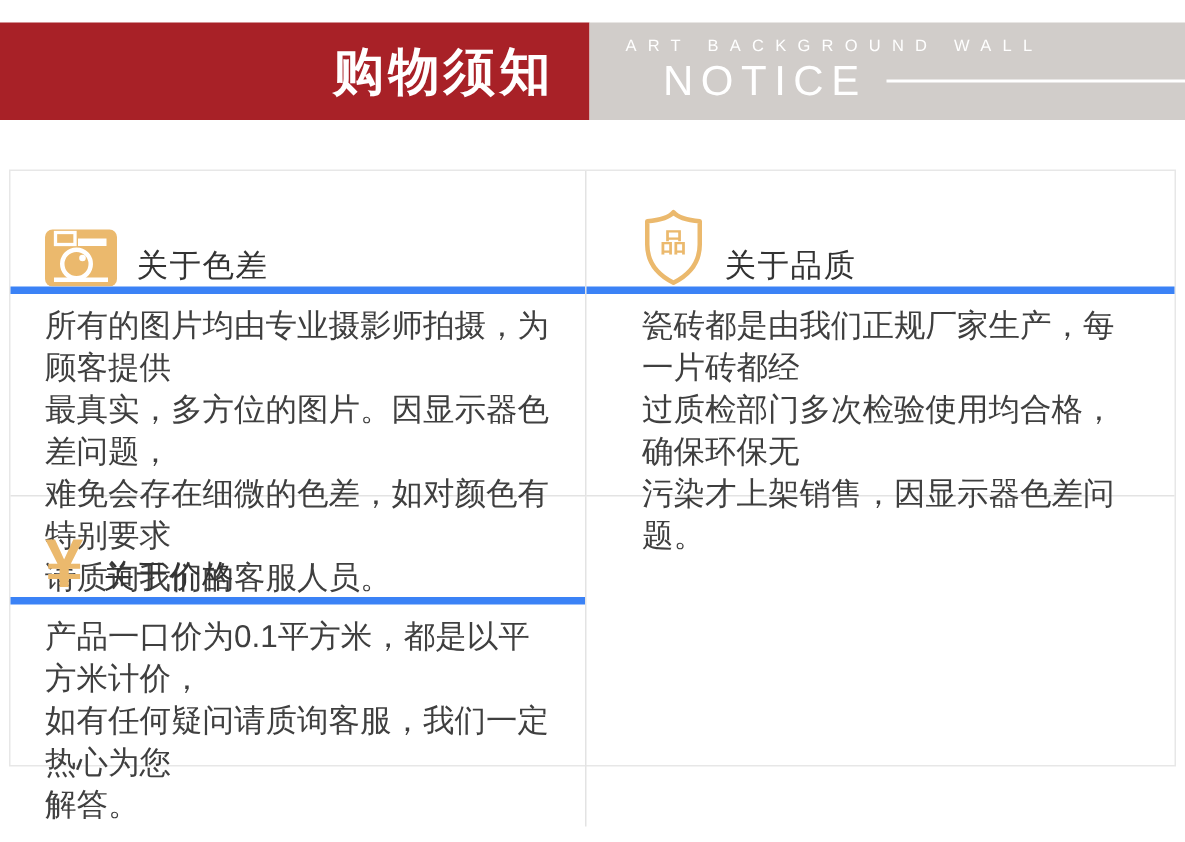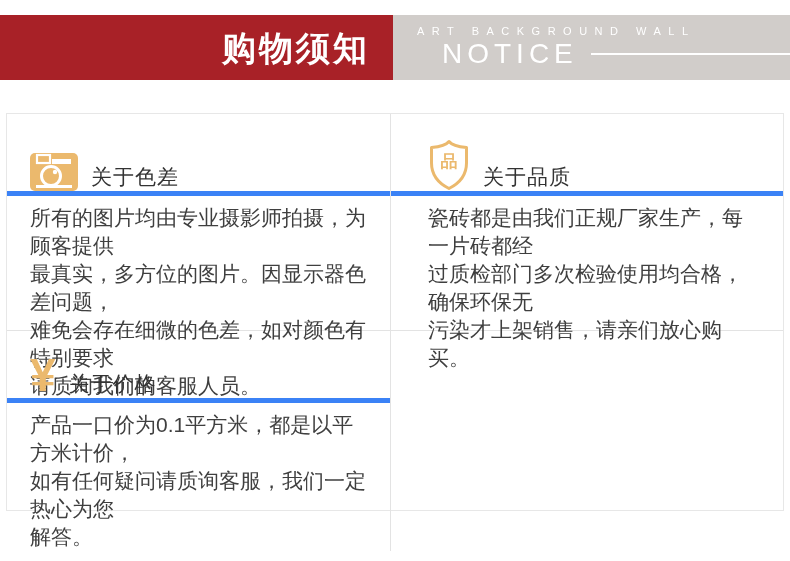--- a/index.html
+++ b/index.html
@@ -174,7 +174,7 @@
       </div>
       <div class="cell-body">瓷砖都是由我们正规厂家生产，每一片砖都经
 过质检部门多次检验使用均合格，确保环保无
-污染才上架销售，请亲们放心购买。</div>
+污染才上架销售，因显示器色差问题。</div>
     </div>
 
     <div class="cell row2 colL">

